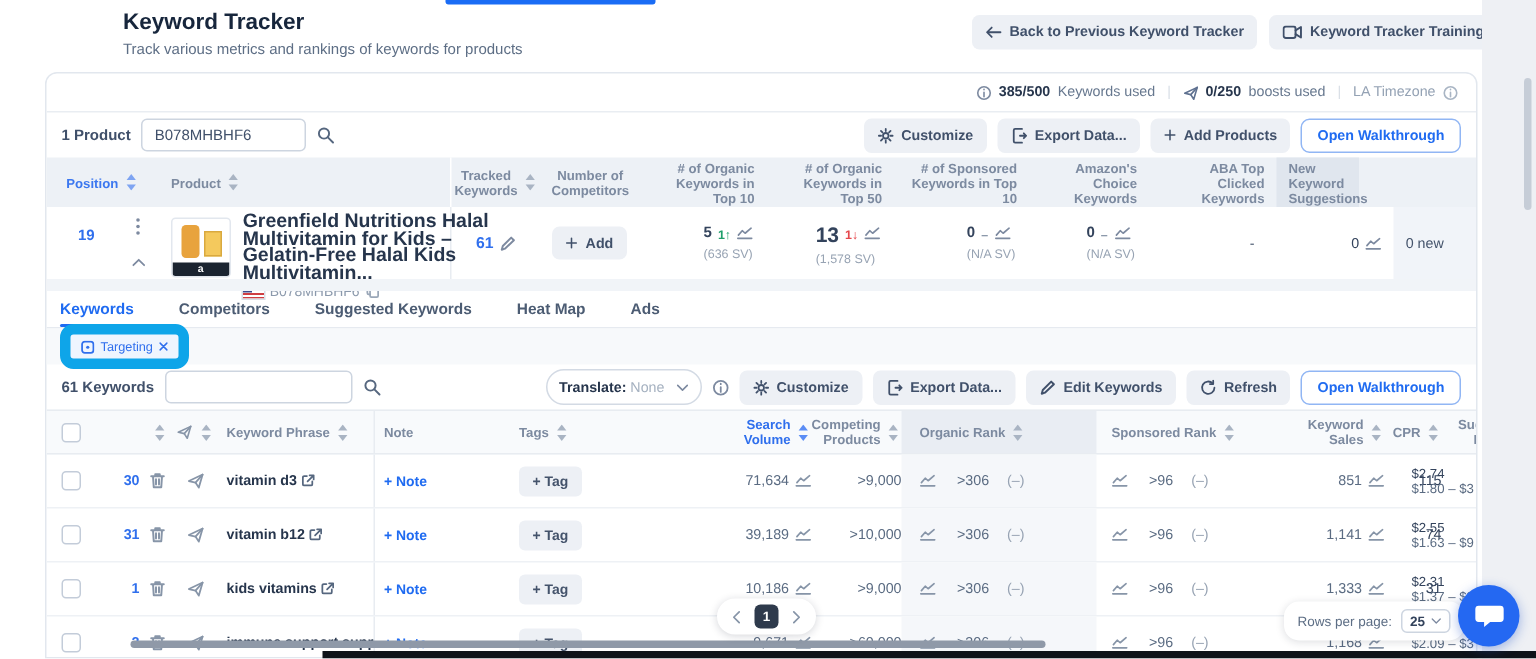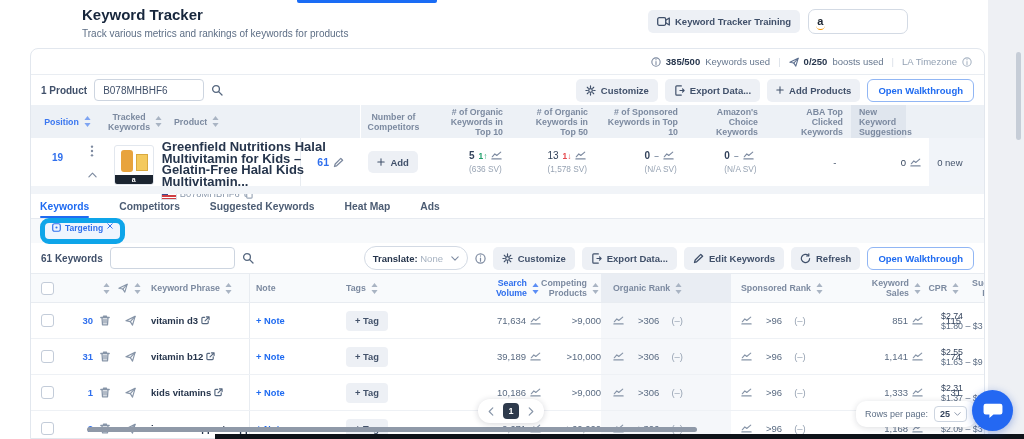--- a/index.html
+++ b/index.html
@@ -88,6 +88,14 @@
 
   <div class="hdr-right">
     <button class="pill">
+      <span class="ic" style="width:11px;height:9px">
+          <svg viewBox="0 0 12 10">
+            <path d="M11 5H1.5M4.5 1.5L1 5l3.5 3.5"></path>
+          </svg>
+        </span>
+      <span>Back to Previous Keyword Tracker</span>
+    </button>
+    <button class="pill">
       <span class="ic" style="width:13px;height:9px">
           <svg viewBox="0 0 13 9">
             <rect x="0.7" y="0.7" width="8" height="7.6" rx="1.5"></rect>

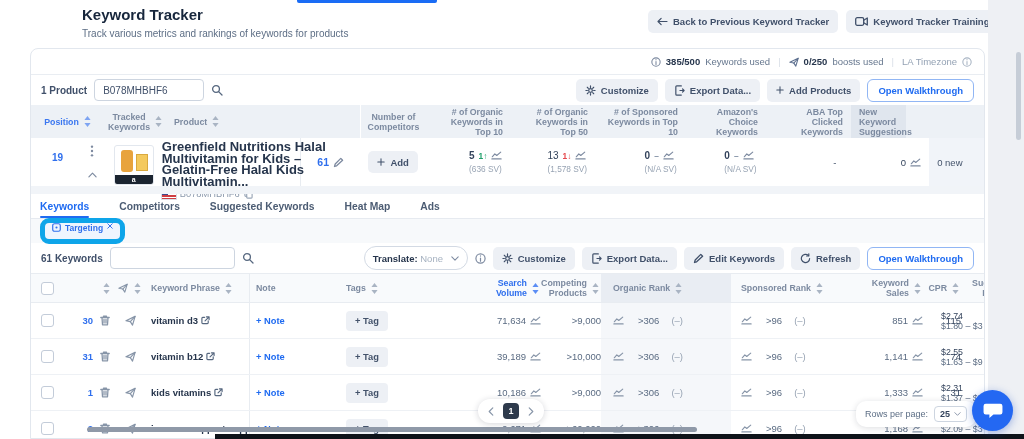--- a/index.html
+++ b/index.html
@@ -196,17 +196,17 @@
             </svg>
           </span>
         </div>
+        <div class="pcol l " style="width:195px;border-right:1px solid #fff;">
+          <span>Product</span>
+          <span class="ic sorti">
+            <svg viewBox="0 0 7 10" style="fill:currentColor;stroke:none">
+              <path d="M3.5 0L6.3 3.6H.7z"></path>
+              <path d="M3.5 10L.7 6.4h5.6z"></path>
+            </svg>
+          </span>
+        </div>
         <div class="pcol c " style="width:60px;">
           <span>Tracked Keywords</span>
-          <span class="ic sorti">
-            <svg viewBox="0 0 7 10" style="fill:currentColor;stroke:none">
-              <path d="M3.5 0L6.3 3.6H.7z"></path>
-              <path d="M3.5 10L.7 6.4h5.6z"></path>
-            </svg>
-          </span>
-        </div>
-        <div class="pcol l " style="width:195px;border-right:1px solid #fff;">
-          <span>Product</span>
           <span class="ic sorti">
             <svg viewBox="0 0 7 10" style="fill:currentColor;stroke:none">
               <path d="M3.5 0L6.3 3.6H.7z"></path>

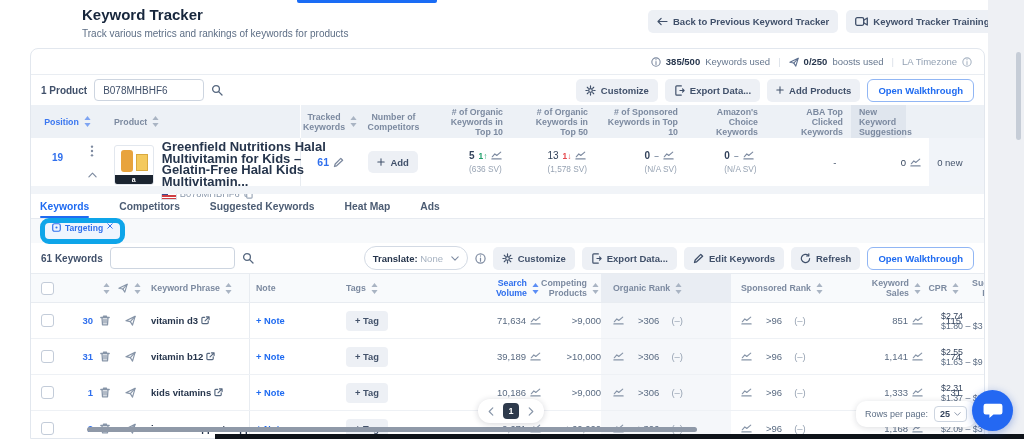--- a/index.html
+++ b/index.html
@@ -308,7 +308,7 @@
         <div class="pcol r" style="width:85px">
      <div class="mblock">
        <div style="display:flex;align-items:center;gap:4px">
-         <span style="font-weight:400;color:#33435c;font-size:10px">13</span>
+         <span style="font-weight:700;color:#33435c;font-size:14px">13</span>
          <span class="d down">1↓</span>
          <span class="ic" style="color:#7d8aa0">
                 <svg viewBox="0 0 13 10">

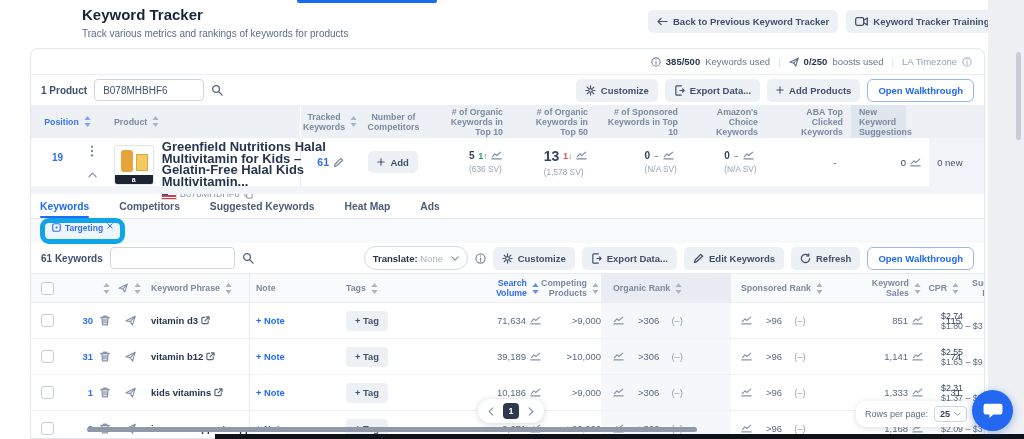--- a/index.html
+++ b/index.html
@@ -51,7 +51,7 @@
   .tab.active{color:#1f6bf1;font-weight:700}
   .tab.active:after{content:"";position:absolute;left:0;right:0;bottom:0;height:2.5px;background:#1f6bf1;border-radius:2px}
   .chiprow{position:absolute;left:0;top:170px;width:100%;height:24px;background:#f7f9fb;display:flex;align-items:center;padding-left:9px;box-sizing:border-box}
-  .chip{display:inline-flex;gap:4px;height:16px;padding:0 7px;border:5px solid #0ea5e9;border-radius:9px;background:#eef5fe;color:#2f6fed;font-size:8.5px;font-weight:700;cursor:pointer}
+  .chip{display:inline-flex;align-items:center;gap:4px;height:16px;padding:0 7px;border:7px solid #0ea5e9;border-radius:9px;background:#eef5fe;color:#2f6fed;font-size:8.5px;font-weight:400;cursor:pointer}
   .khead{position:absolute;left:0;top:224px;width:100%;height:30px;background:#f8fafc;border-top:1px solid #e8ecf1;border-bottom:1px solid #e8ecf1;display:flex;font-size:8.8px;color:#7c8aa0;font-weight:600;box-sizing:border-box}
   .kcol{box-sizing:border-box;display:flex;align-items:center}
   .krows{position:absolute;left:0;top:254px;width:100%}

